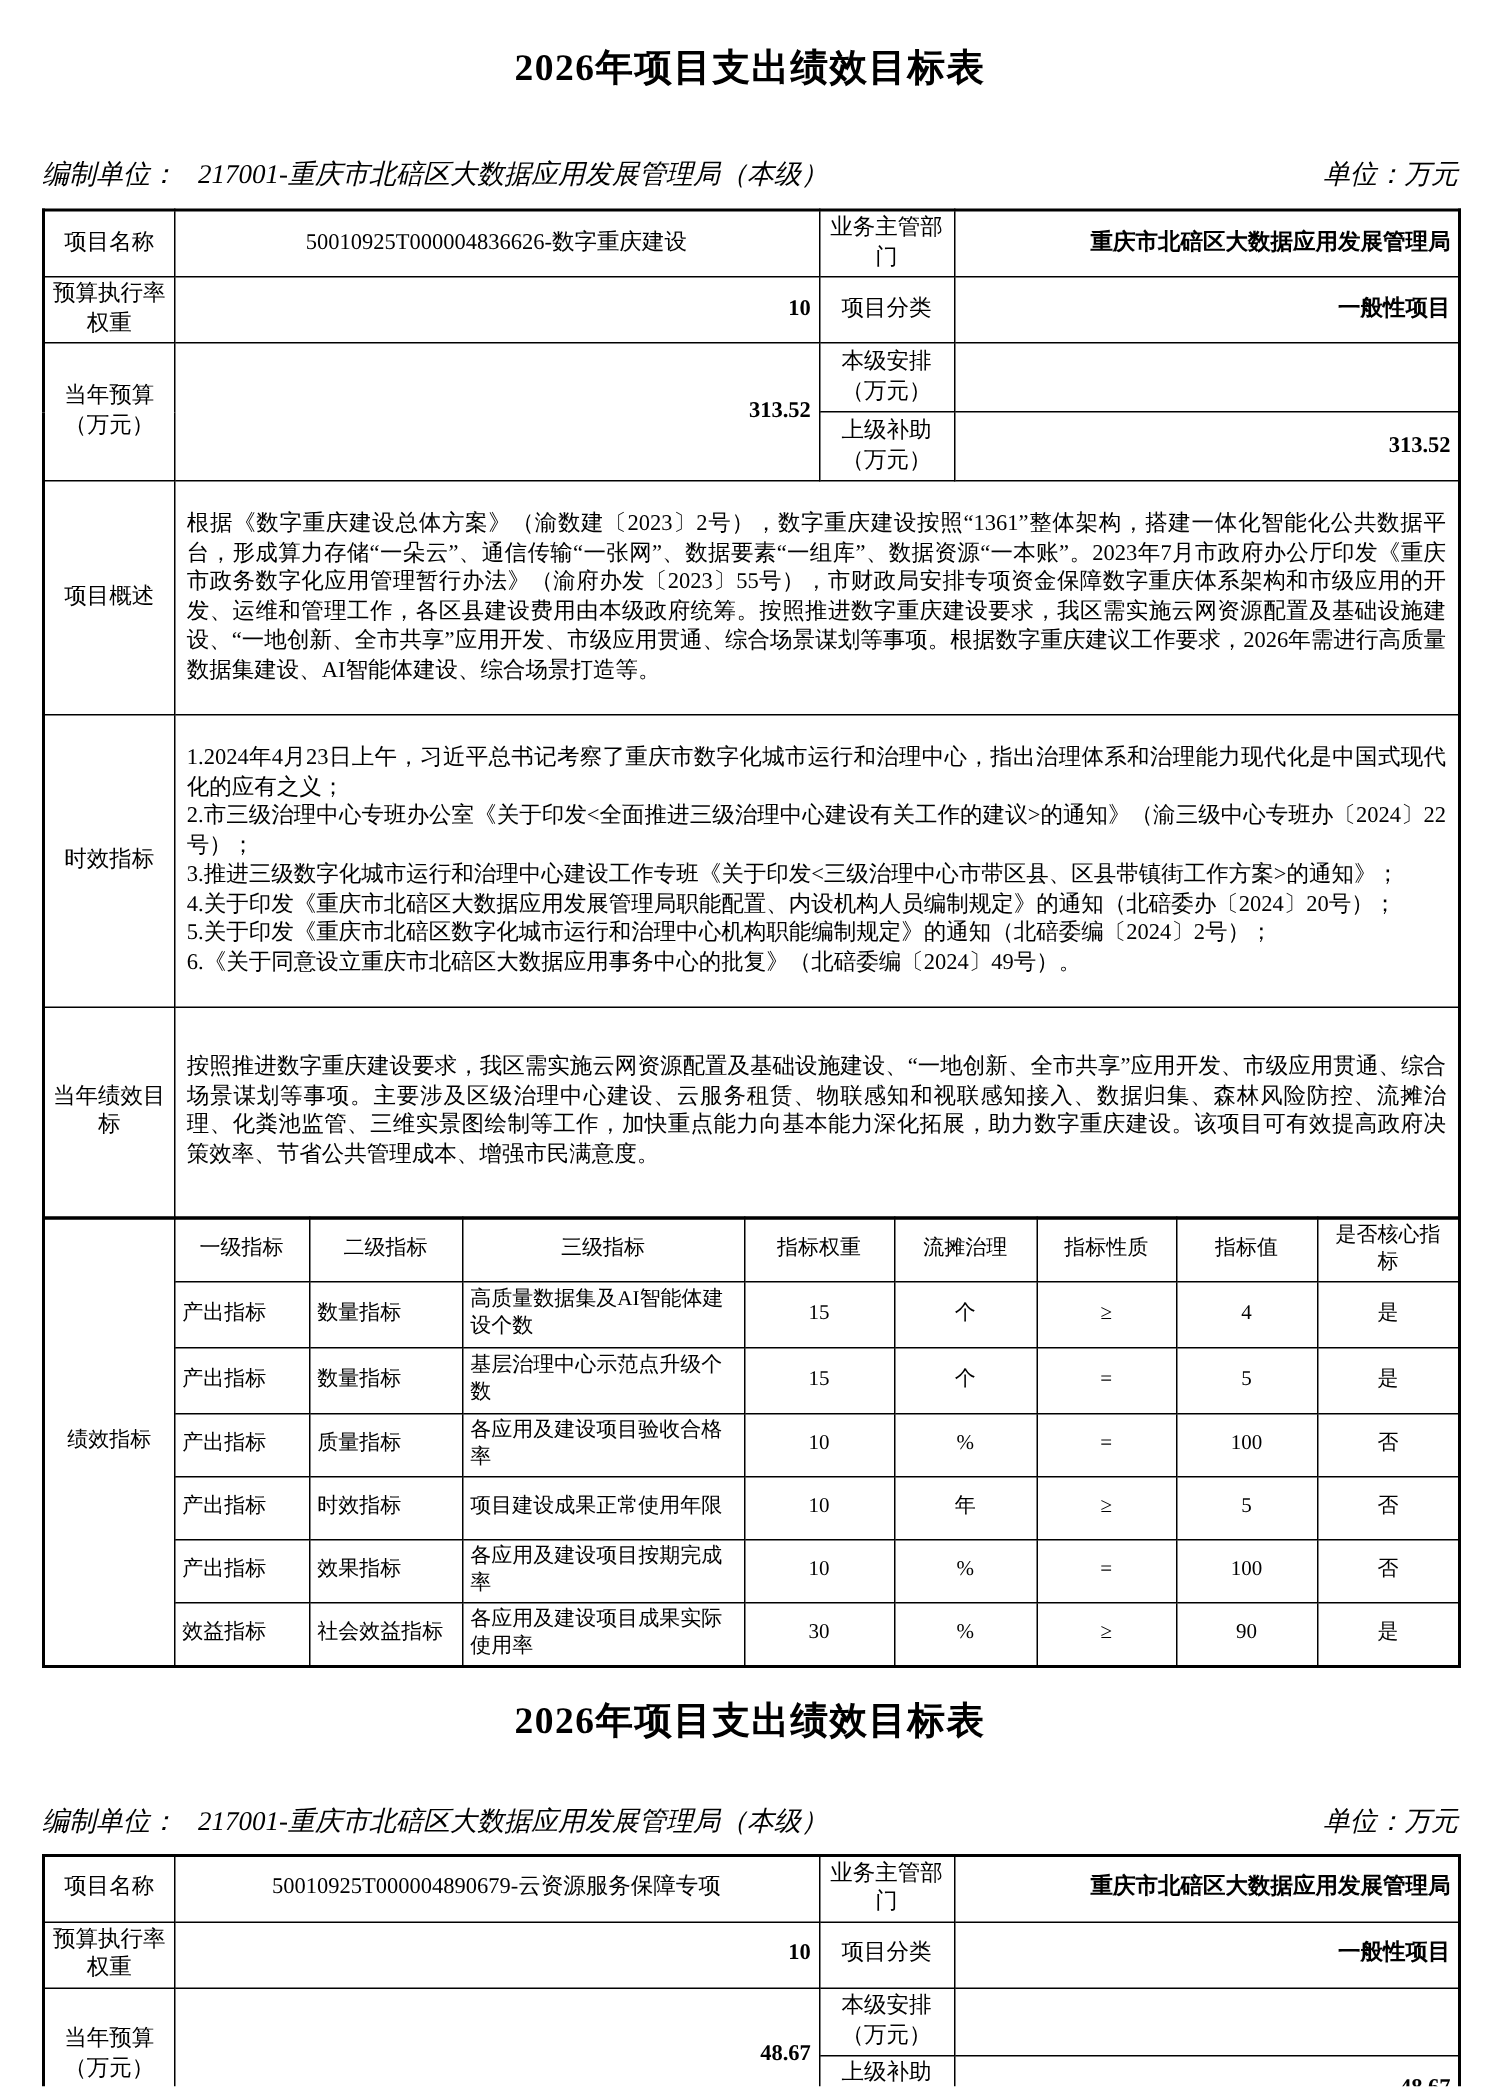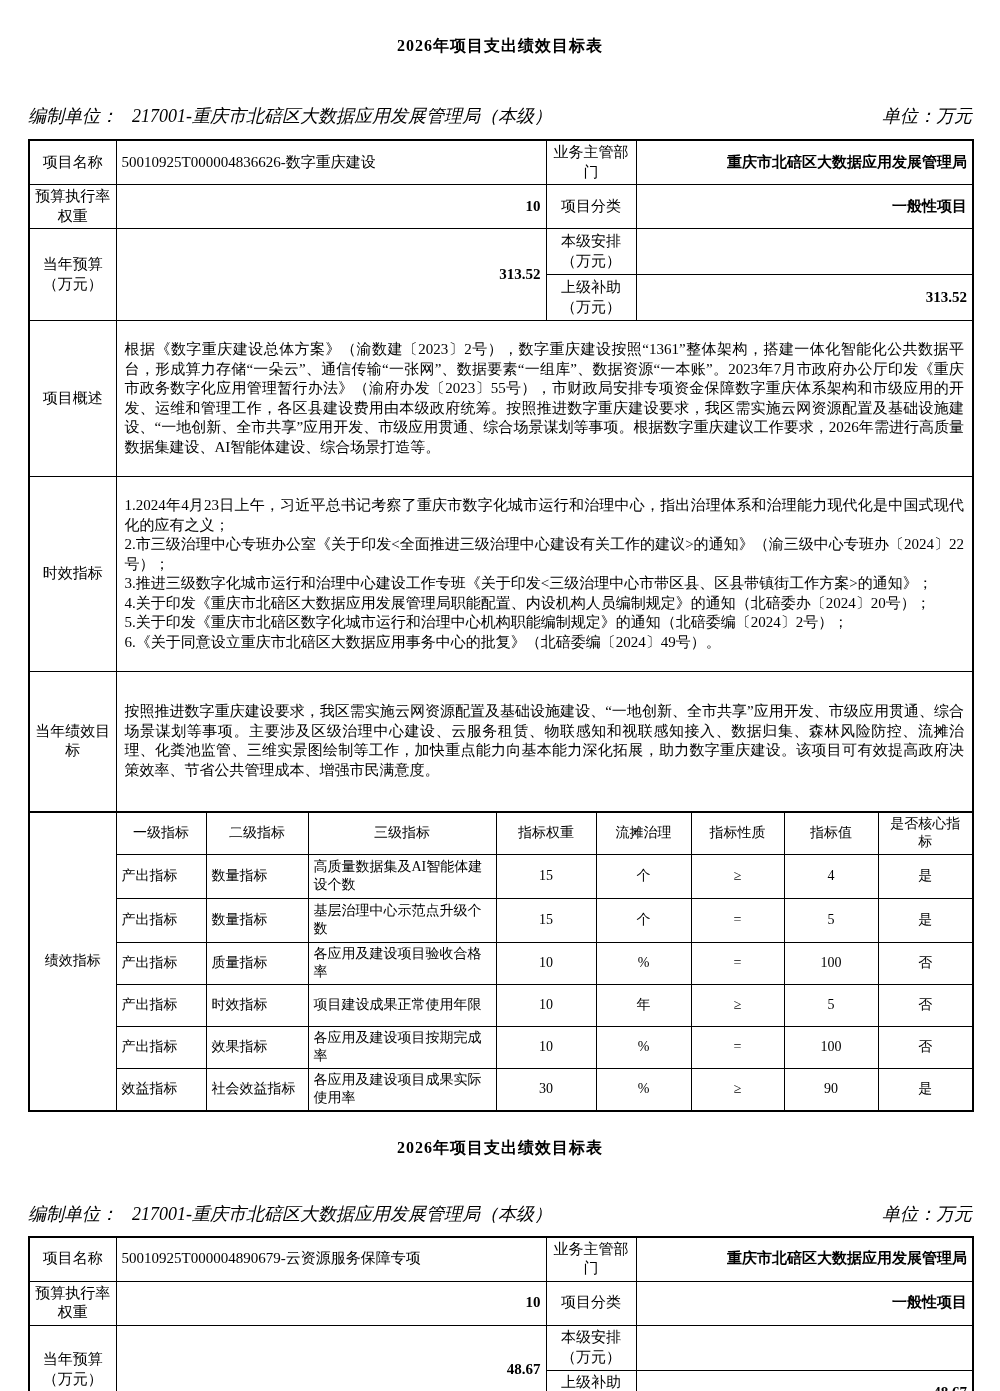--- a/index.html
+++ b/index.html
@@ -11,7 +11,7 @@
   }
   .corner { font-size: 15px; font-style: italic; line-height: 18px; }
   .doc-title {
-    text-align: center; font-weight: bold; font-size: 16px; line-height: 28px;
+    text-align: center; font-weight: bold; font-size: 25px; line-height: 28px;
     margin-top: 26px; letter-spacing: 1px;
   }
   .doc-title.second { margin-top: 22px; }

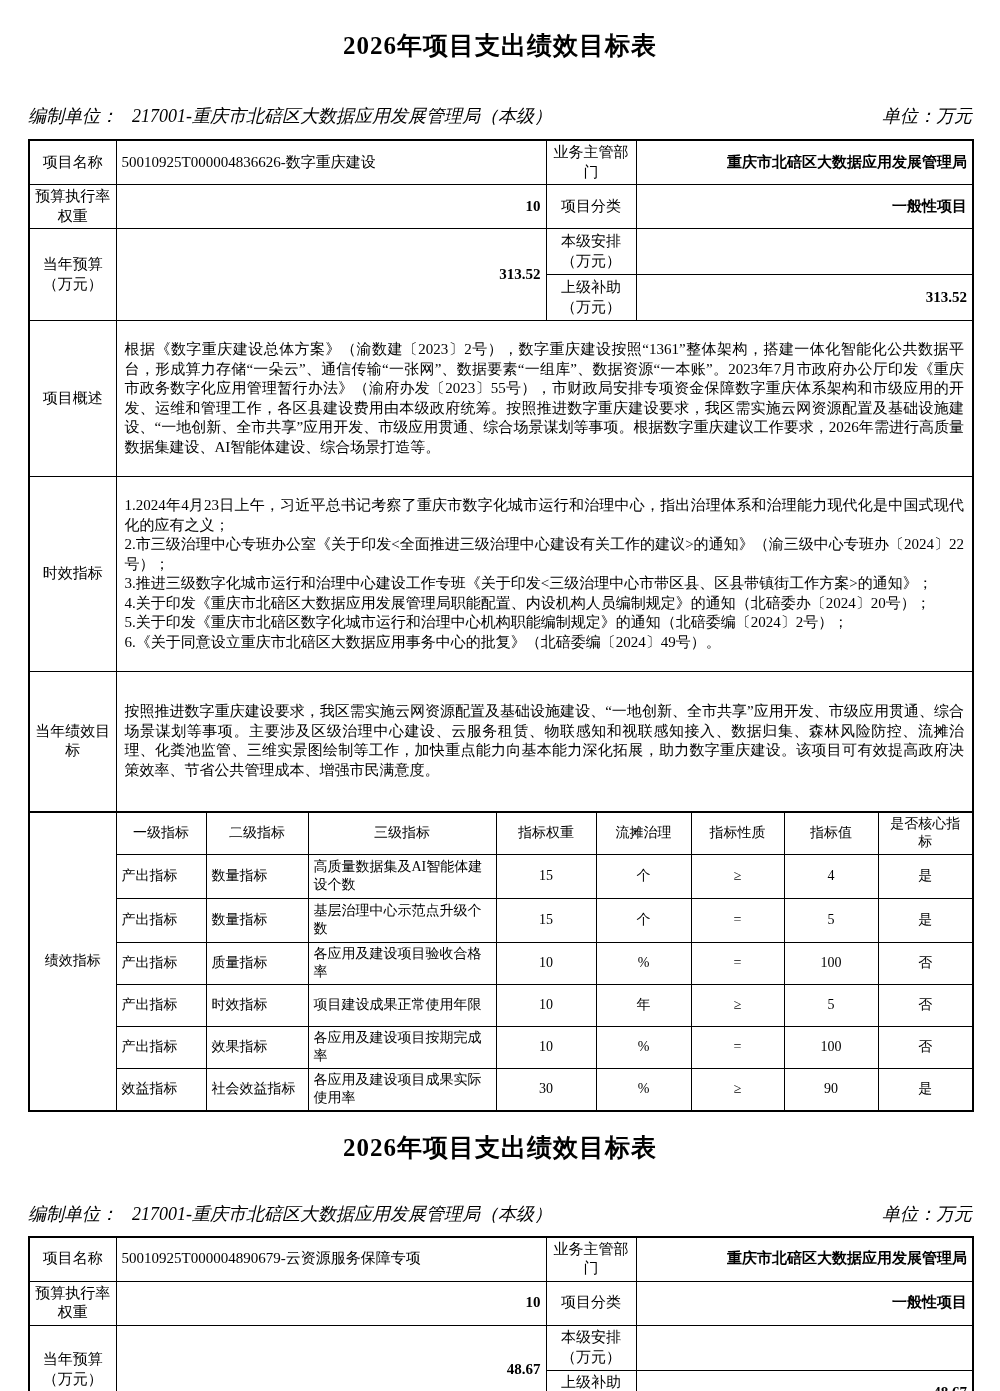--- a/index.html
+++ b/index.html
@@ -33,7 +33,7 @@
   }
   td.lbl { text-align: center; }
   td.pre { white-space: pre-line; }
-  td.vl { text-align: left; }
+  td.vl { text-align: center; }
   td.vc { text-align: right; font-weight: bold; }
   td.para { text-align: justify; padding: 19px 8px; }
   table.ind td { font-size: 14px; line-height: 18.5px; padding: 2px 5px; }

